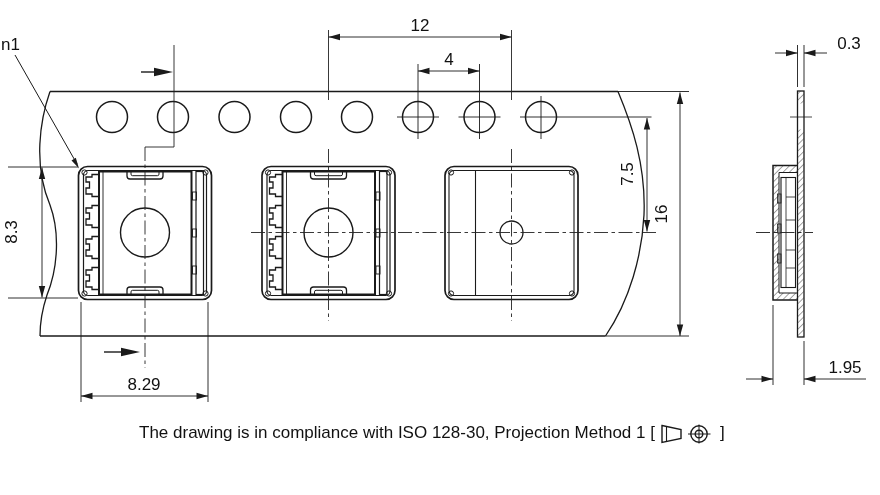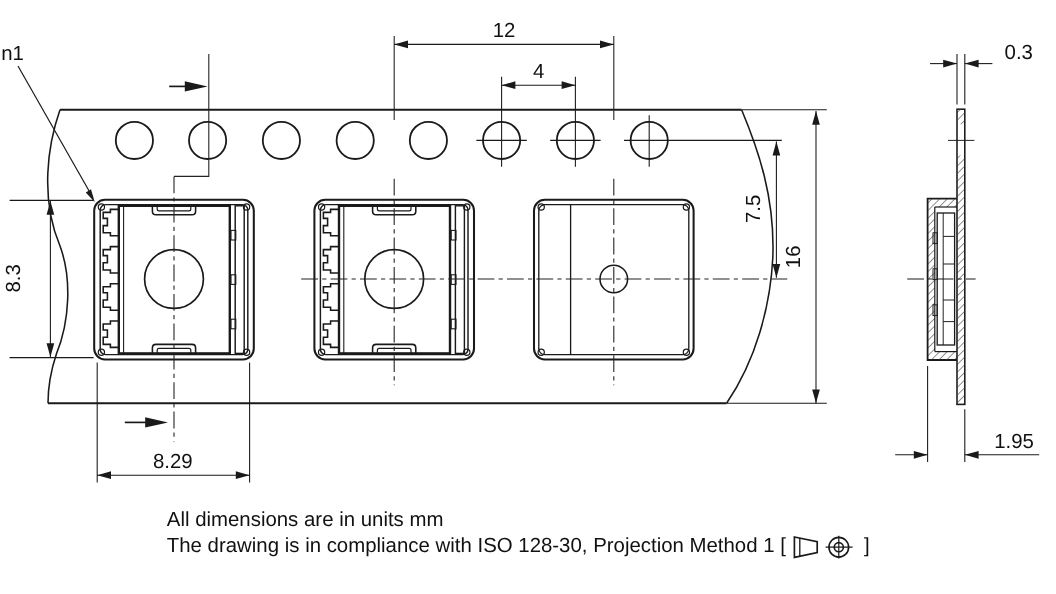--- a/index.html
+++ b/index.html
@@ -209,7 +209,6 @@
 
   
   <div class="notes">
-    <div>All dimensions are in units mm</div>
     <div class="note-row">
       <span>The drawing is in compliance with ISO 128-30, Projection Method 1 [</span>
       <svg class="proj-sym" width="58" height="24" viewBox="0 0 58 24">

